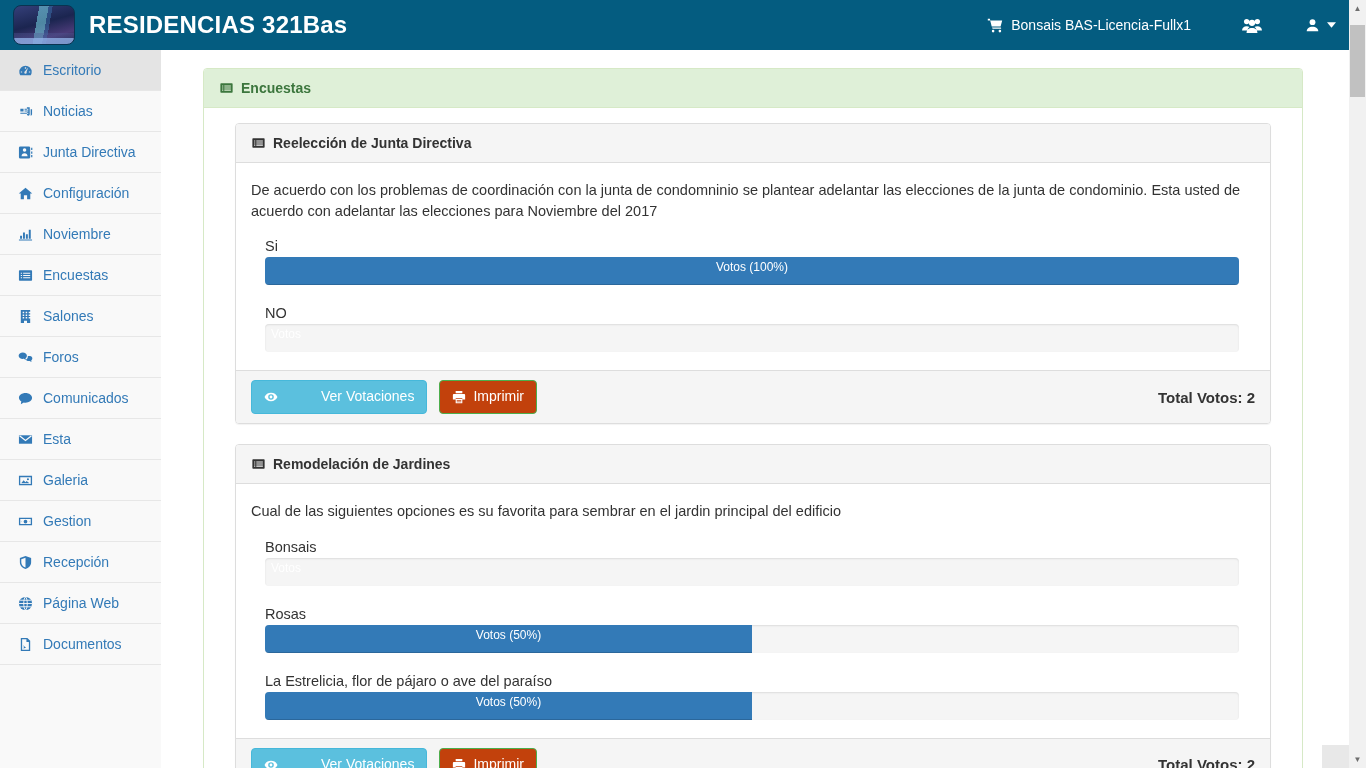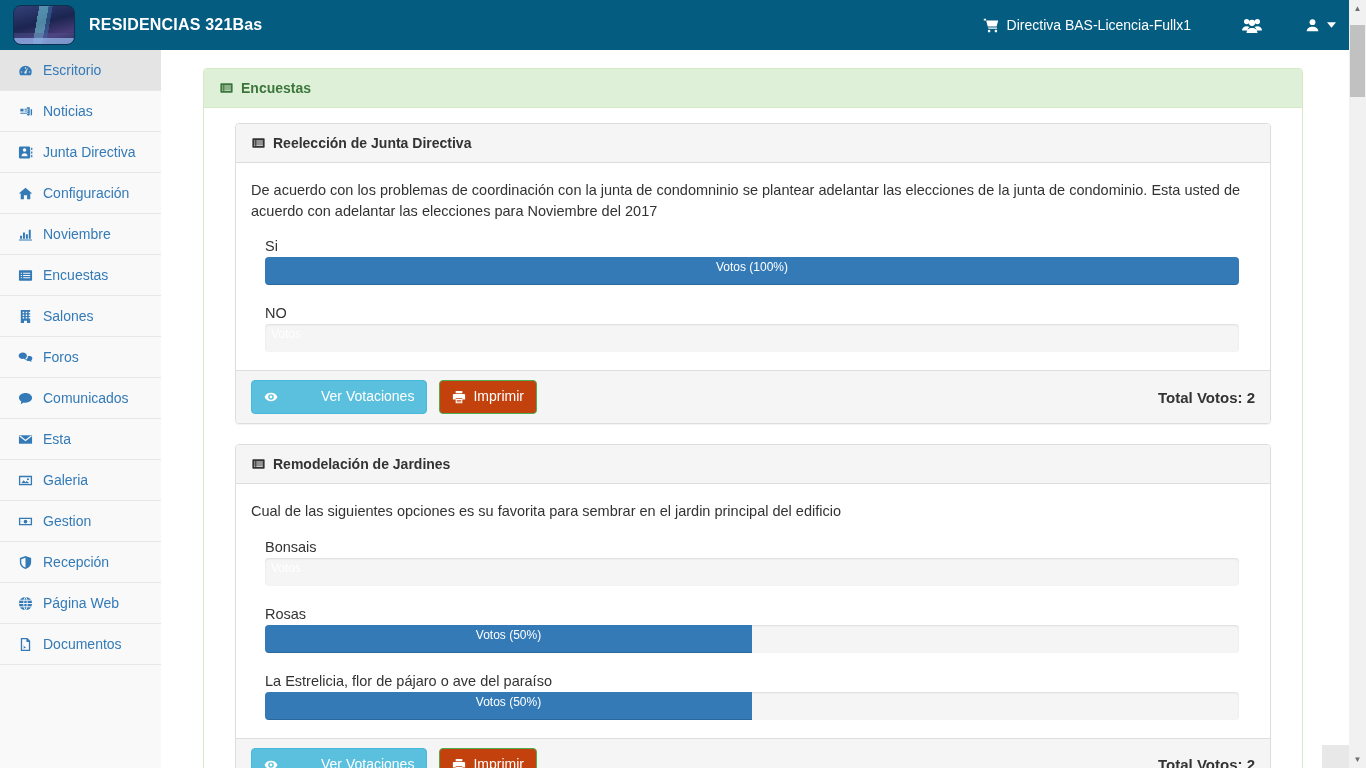--- a/index.html
+++ b/index.html
@@ -22,7 +22,7 @@
       linear-gradient(100deg, transparent 38%, rgba(120,215,230,.55) 38% 52%, rgba(60,120,180,.45) 52% 58%, transparent 58%),
       linear-gradient(165deg, #35407a 0%, #1b2550 45%, #4a3b78 75%, #131a38 100%);
   }
-  .brand-title { margin-left:14px; font-size:16px; font-weight:bold; letter-spacing:.2px; }
+  .brand-title { margin-left:14px; font-size:24px; font-weight:bold; letter-spacing:.2px; }
   .nav-right { margin-left:auto; display:flex; align-items:center; padding-right:30px; }
   .license { display:flex; align-items:center; gap:7px; font-size:14px; cursor:pointer; }
   .topicon { display:inline-flex; }

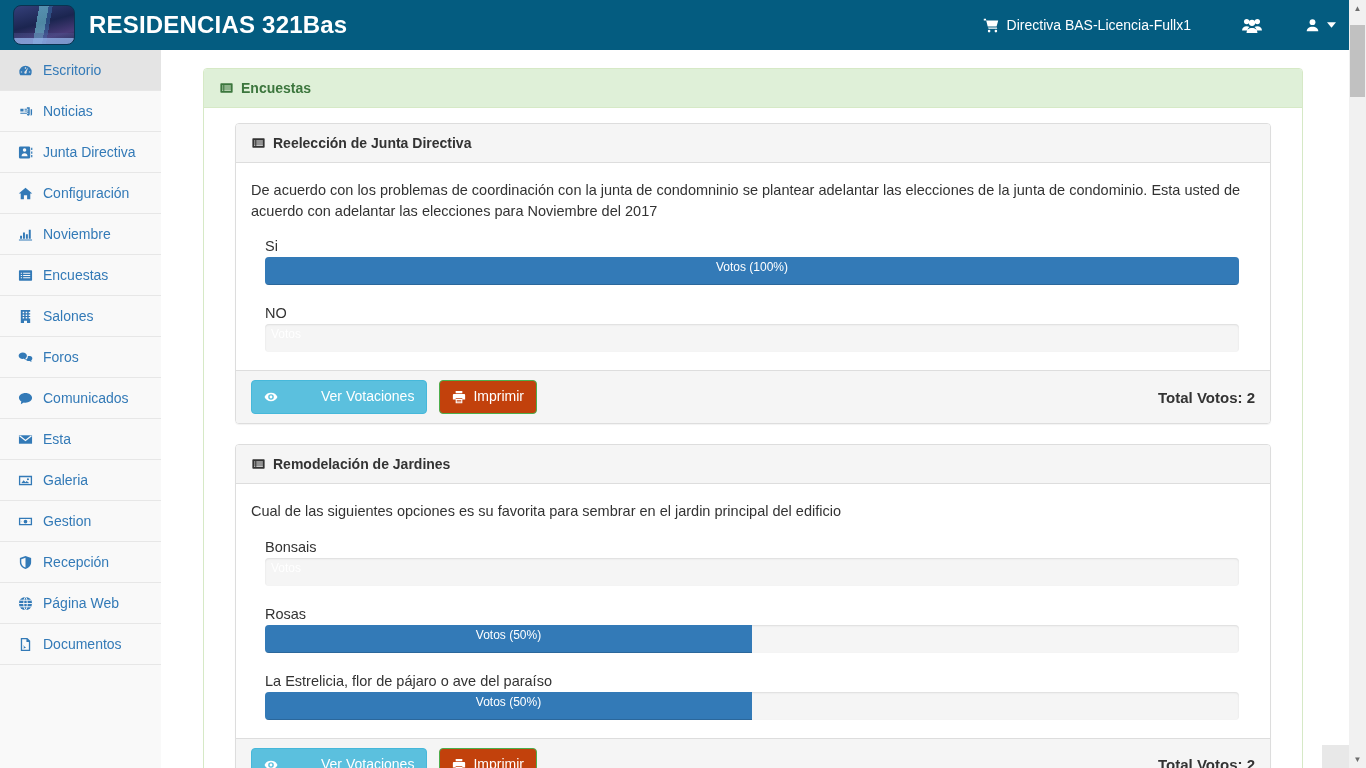--- a/index.html
+++ b/index.html
@@ -122,7 +122,7 @@
             <path d="M.8 1.8h2.1l.4 1.6h11.9l-1.6 6.2H4.7L3.2 3.4H.8zM5 10.6h8.9l.3 1.1H5.6zM6.1 12.8a1.3 1.3 0 1 0 0 2.6 1.3 1.3 0 0 0 0-2.6zm6.8 0a1.3 1.3 0 1 0 0 2.6 1.3 1.3 0 0 0 0-2.6z"></path>
           </svg>
         </span>
-      <span>Directiva BAS-Licencia-Fullx1</span>
+      <span>Bonsais BAS-Licencia-Fullx1</span>
     </div>
     <div class="nav-users">
       <span class="topicon">

